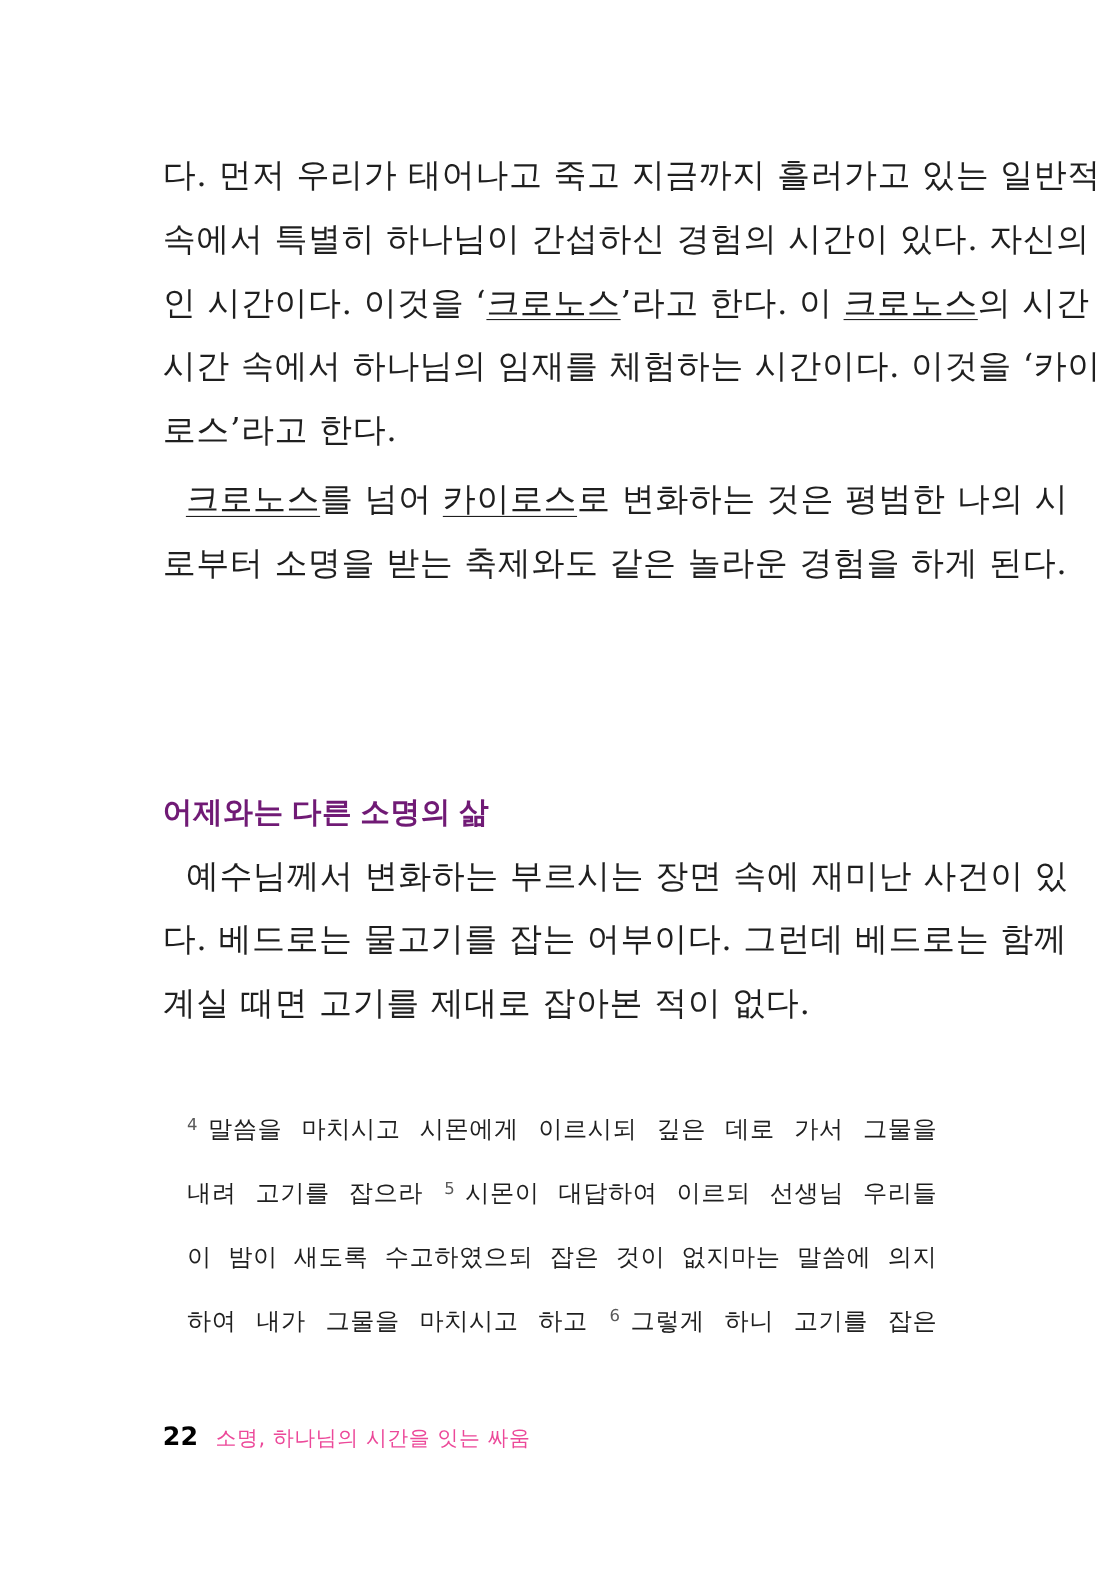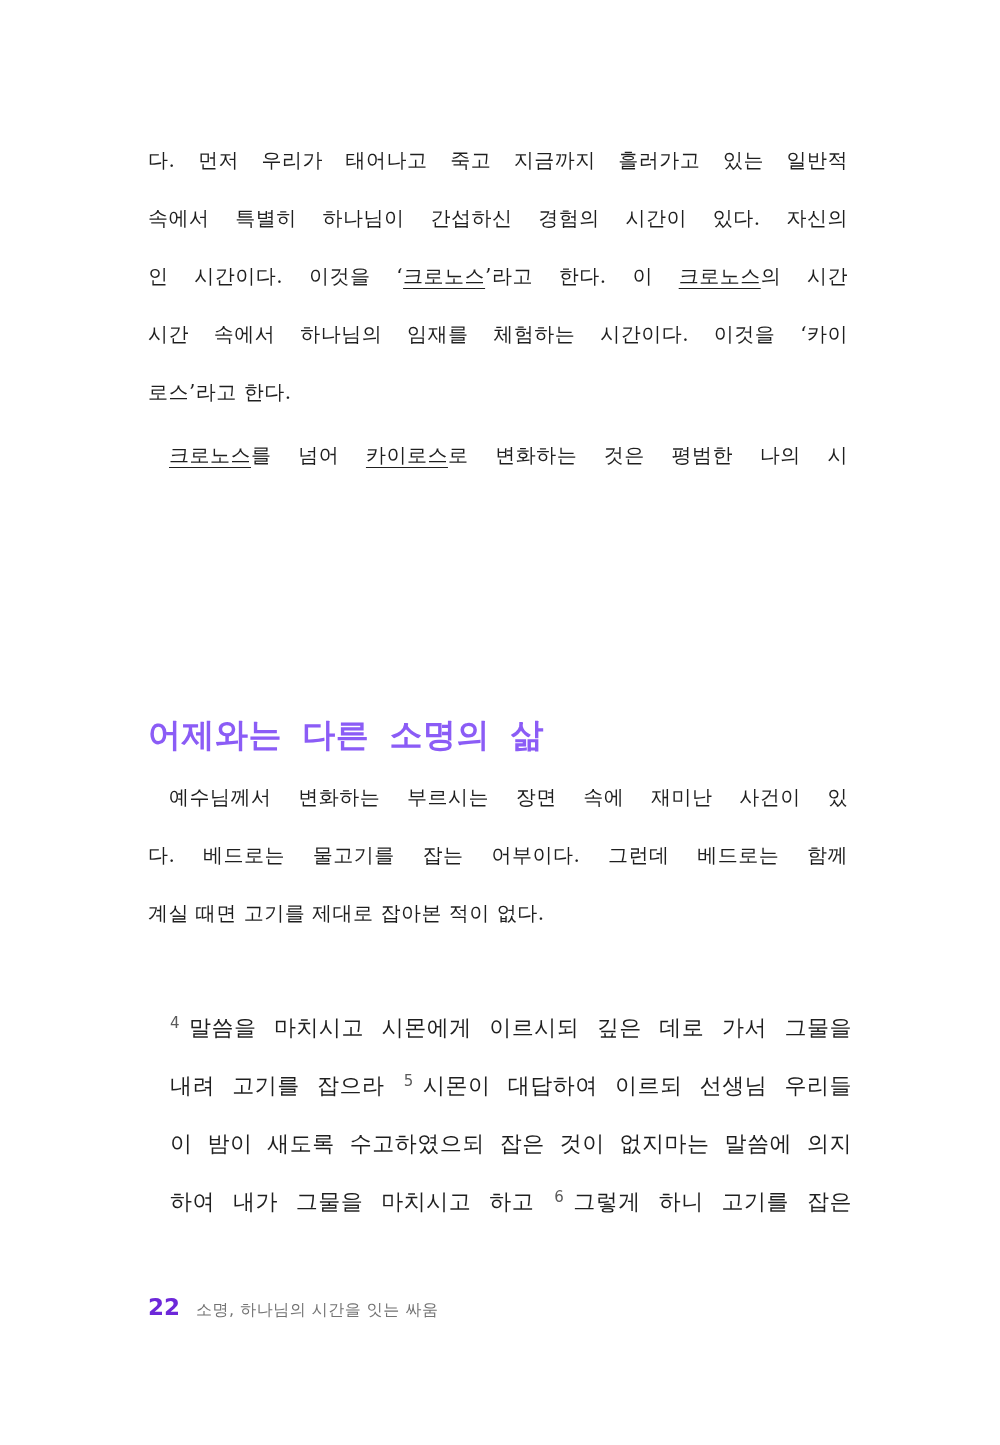--- a/index.html
+++ b/index.html
@@ -14,7 +14,7 @@
   .line {
     height: 58px;
     line-height: 58px;
-    font-size: 20px;
+    font-size: 30px;
     white-space: nowrap;
     letter-spacing: 0.5px;
   }

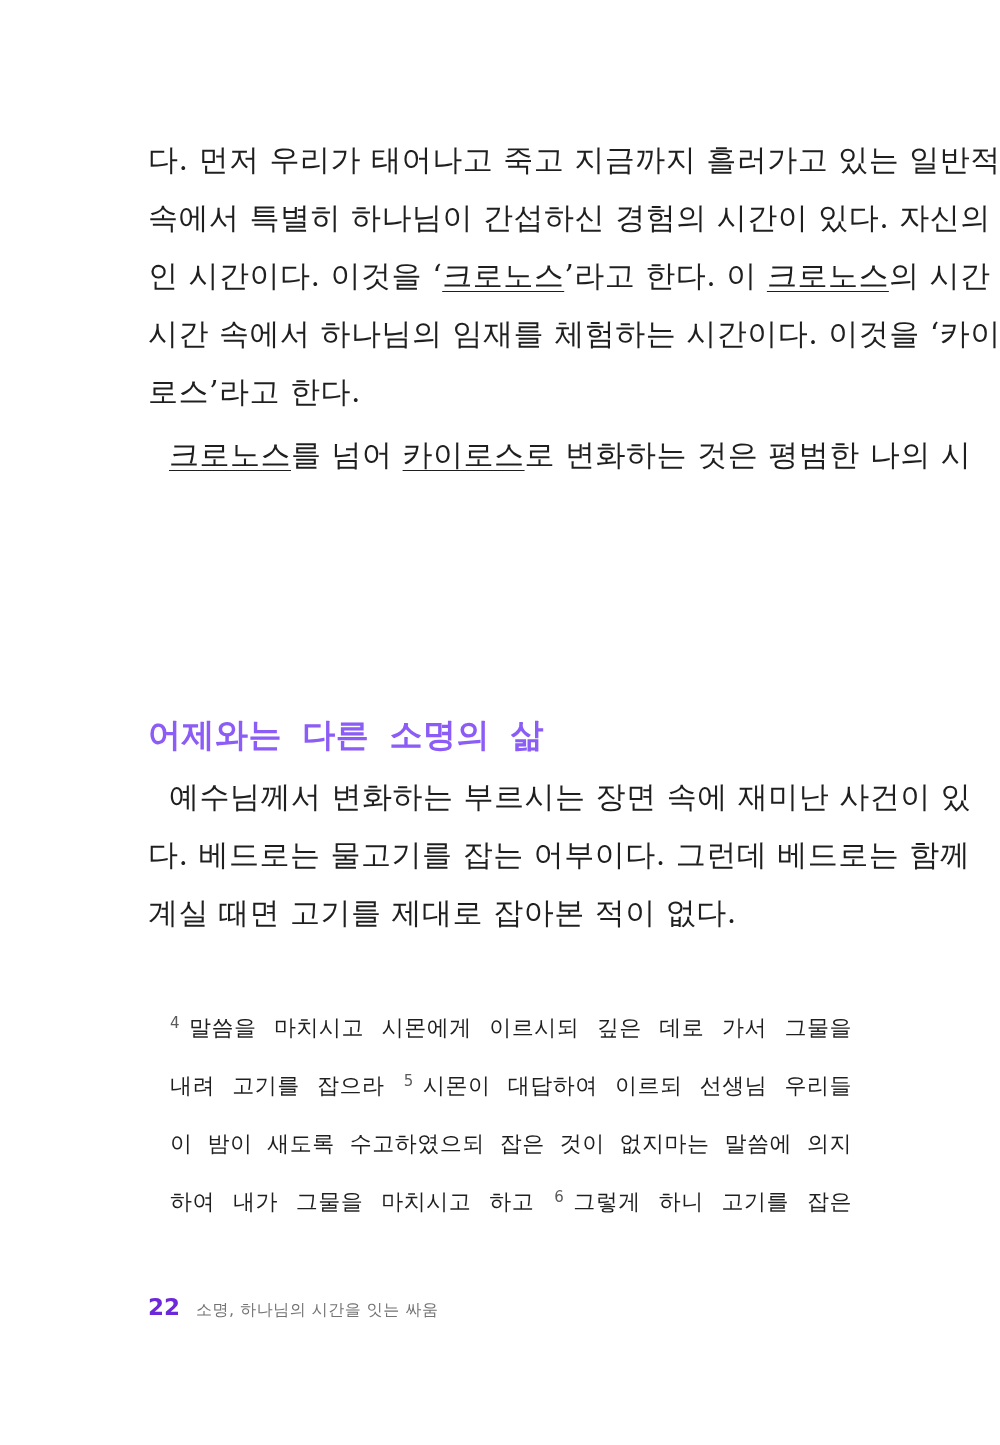--- a/index.html
+++ b/index.html
@@ -84,6 +84,7 @@
 
 <div class="para" style="top:426px">
   <div class="line j indent"><span class="u">크로노스</span><span>를 넘어 </span><span class="u">카이로스</span><span>로 변화하는 것은 평범한 나의 시</span></div>
+  <div class="line"><span>로부터 소명을 받는 축제와도 같은 놀라운 경험을 하게 된다.</span></div>
 </div>
 
 <h2 class="section-heading">어제와는 다른 소명의 삶</h2>

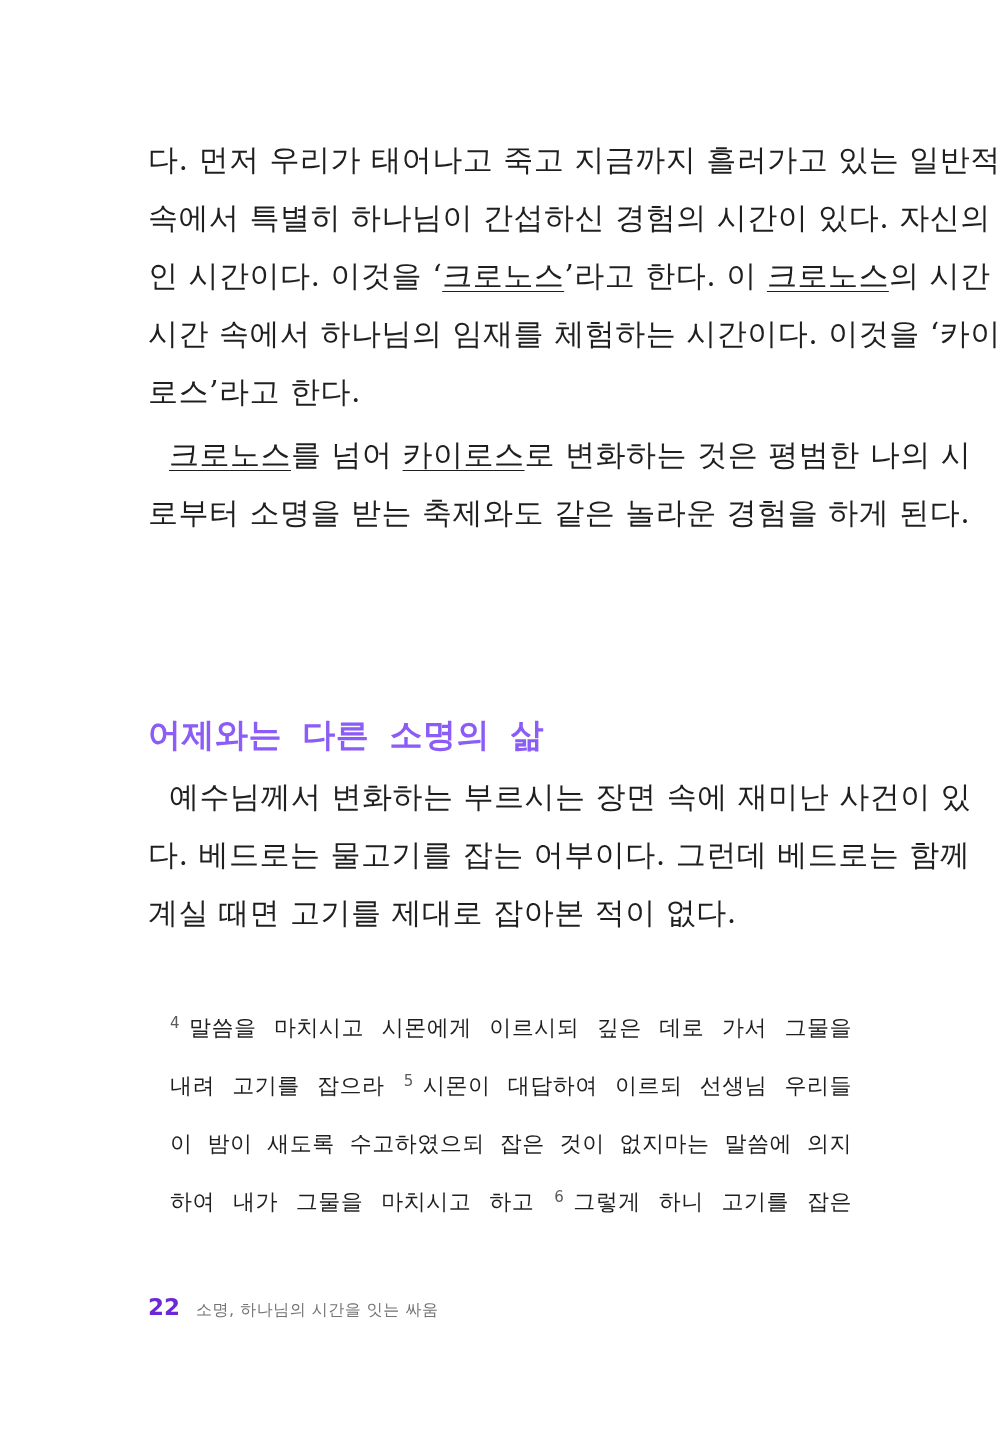--- a/index.html
+++ b/index.html
@@ -32,10 +32,10 @@
     width: 700px;
     height: 44px;
     line-height: 44px;
-    font-family: Liberation Mono, monospace;
+    font-family: Liberation Serif, serif;
     font-weight: bold;
-    font-size: 33px;
-    color: #8b5cf6;
+    font-size: 27px;
+    color: #701a75;
     letter-spacing: 0.5px;
   }
   .quote { position: absolute; left: 170px; width: 682px; }

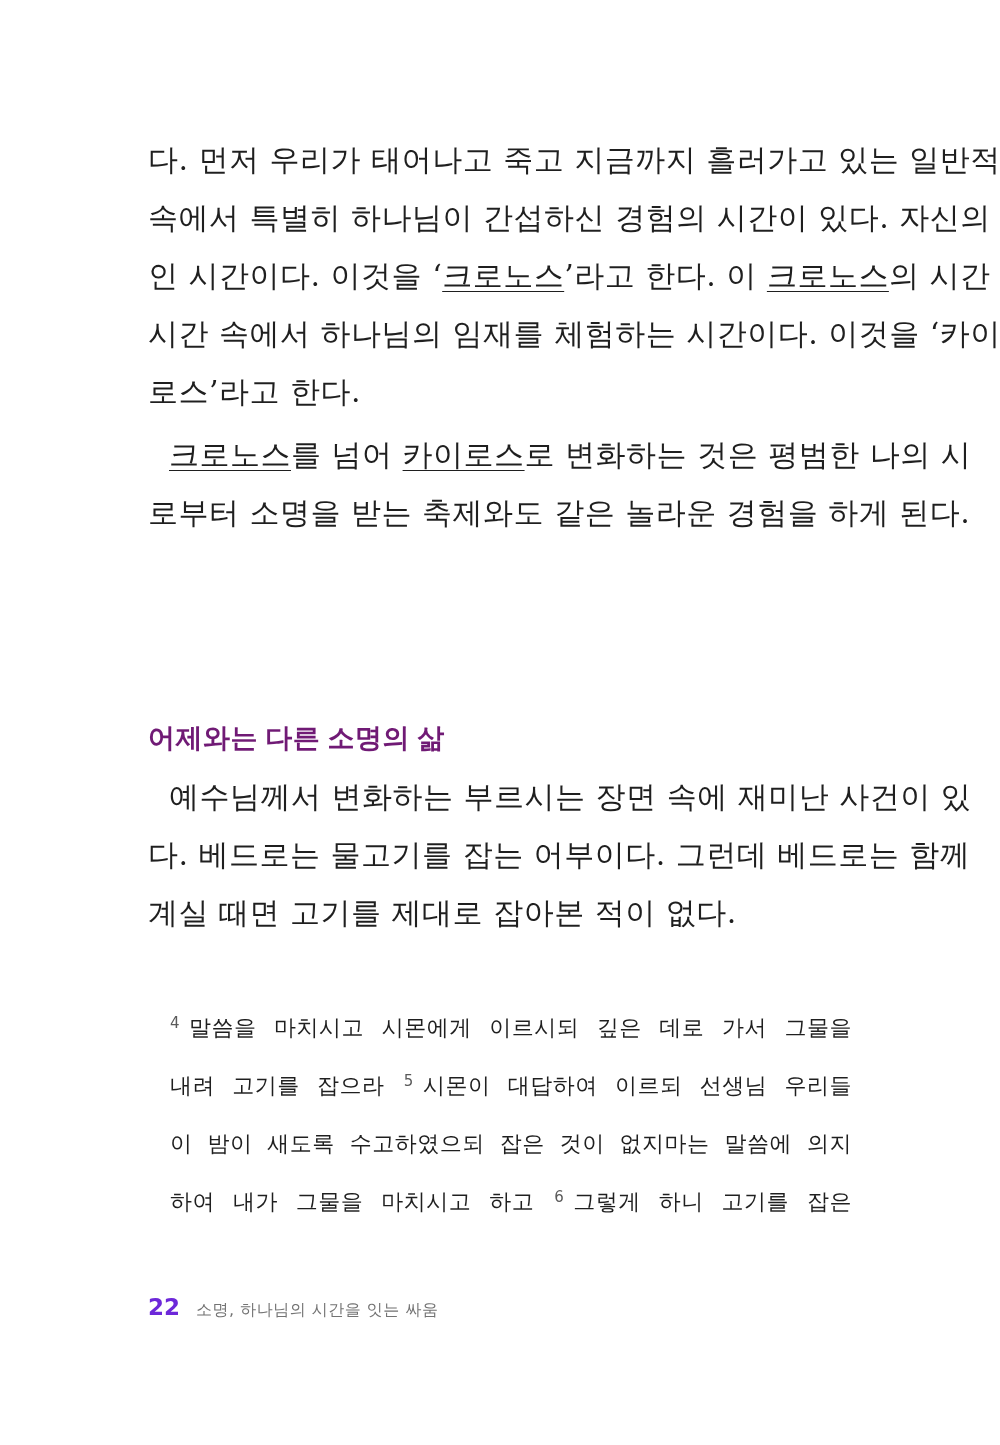--- a/index.html
+++ b/index.html
@@ -62,7 +62,7 @@
   .page-number {
     font-size: 23px;
     font-weight: bold;
-    color: #6d28d9;
+    color: #000000;
     margin-right: 16px;
   }
   .book-title {

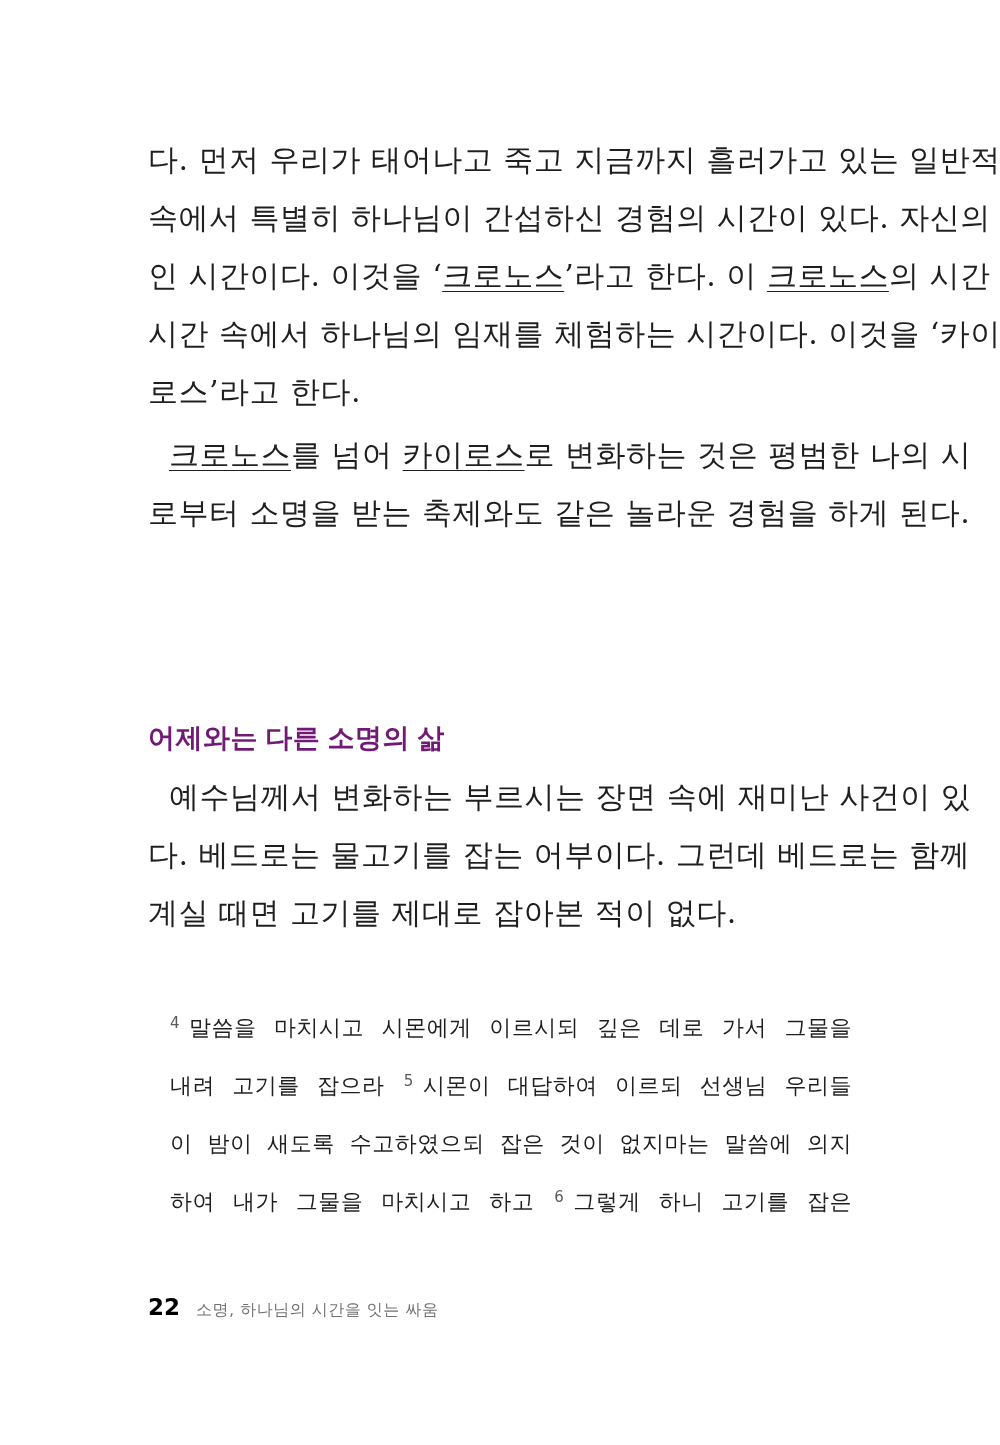--- a/index.html
+++ b/index.html
@@ -66,8 +66,8 @@
     margin-right: 16px;
   }
   .book-title {
-    font-size: 16px;
-    color: #737373;
+    font-size: 19px;
+    color: #ec4899;
     letter-spacing: 0.5px;
   }
 </style>

